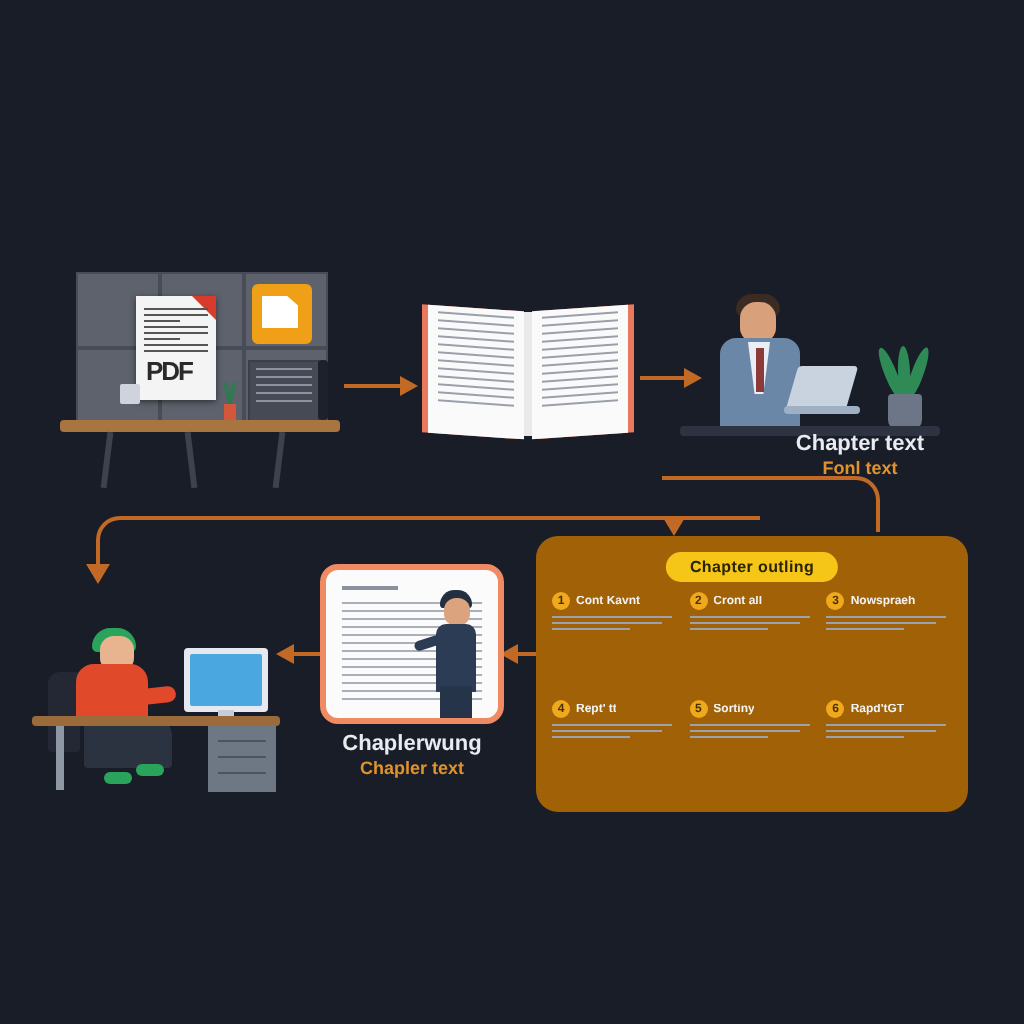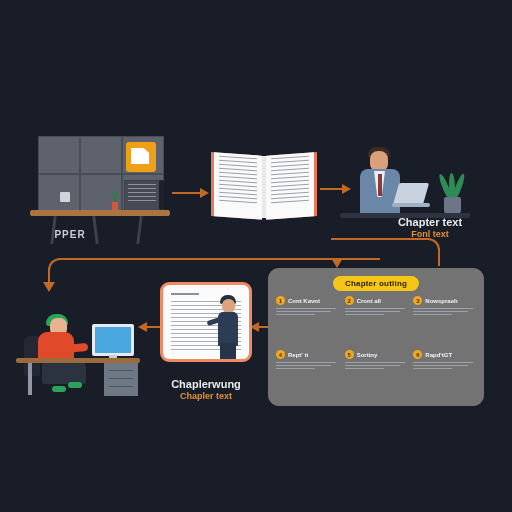--- a/index.html
+++ b/index.html
@@ -166,6 +166,20 @@
         <i></i>
       </div>
     <div class="penbar"></div>
+    <div class="docA">
+      <div class="docA-fold"></div>
+      <div class="docA-lines">
+        <i></i>
+          <i></i>
+          <i class="s"></i>
+          <i></i>
+          <i></i>
+          <i class="s"></i>
+          <i></i>
+          <i></i>
+      </div>
+      <div class="docA-big">PDF</div>
+    </div>
     <div class="cupA"></div>
     <div class="plantA">
       <div class="lv"></div>

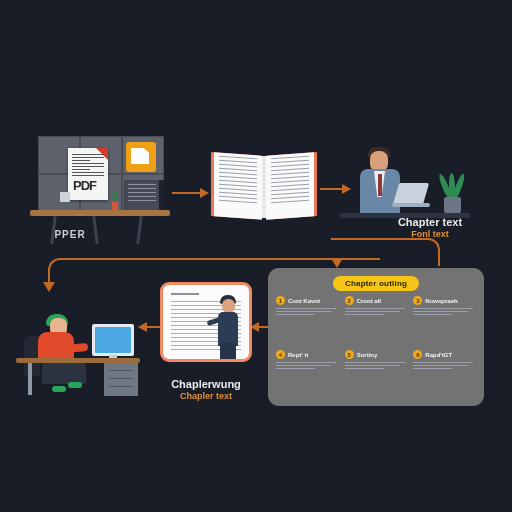--- a/index.html
+++ b/index.html
@@ -191,9 +191,6 @@
     <div class="legA" style="left:64px;transform:rotate(-7deg);"></div>
     <div class="legA" style="left:108px;transform:rotate(7deg);"></div>
   </div>
-  <div class="cap" style="left:10px;top:224px;width:120px;">
-    <span class="cap-small">PPER</span>
-  </div>
 
   <div id="node-book">
     <div class="bookspread">

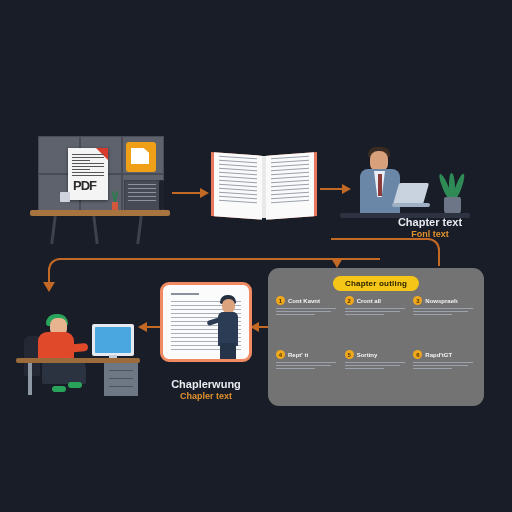--- a/index.html
+++ b/index.html
@@ -101,7 +101,7 @@
 
   
   #node-outline{position:absolute;left:268px;top:268px;width:216px;height:138px;
-    background:#737373;border-radius:11px;box-sizing:border-box;padding:8px;}
+    background:#a16207;border-radius:11px;box-sizing:border-box;padding:8px;}
   .pill{position:absolute;left:50%;transform:translateX(-50%);top:8px;
     background:#f5c518;color:#2a2400;font-size:8px;font-weight:bold;
     padding:3px 12px;border-radius:9px;white-space:nowrap;letter-spacing:.2px;}

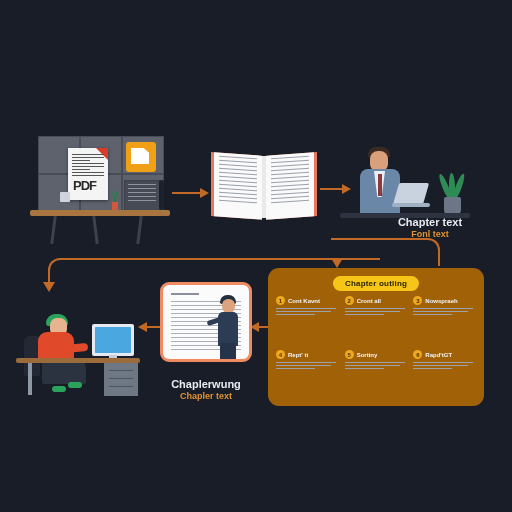--- a/index.html
+++ b/index.html
@@ -352,7 +352,7 @@
       <div class="p3legs"></div>
     </div>
   </div>
-  <div class="cap" style="left:146px;top:378px;width:120px;">
+  <div class="cap" style="left:146px;top:366px;width:120px;">
     <span class="l1">Chaplerwung</span>
     <span class="l2">Chapler text</span>
   </div>

